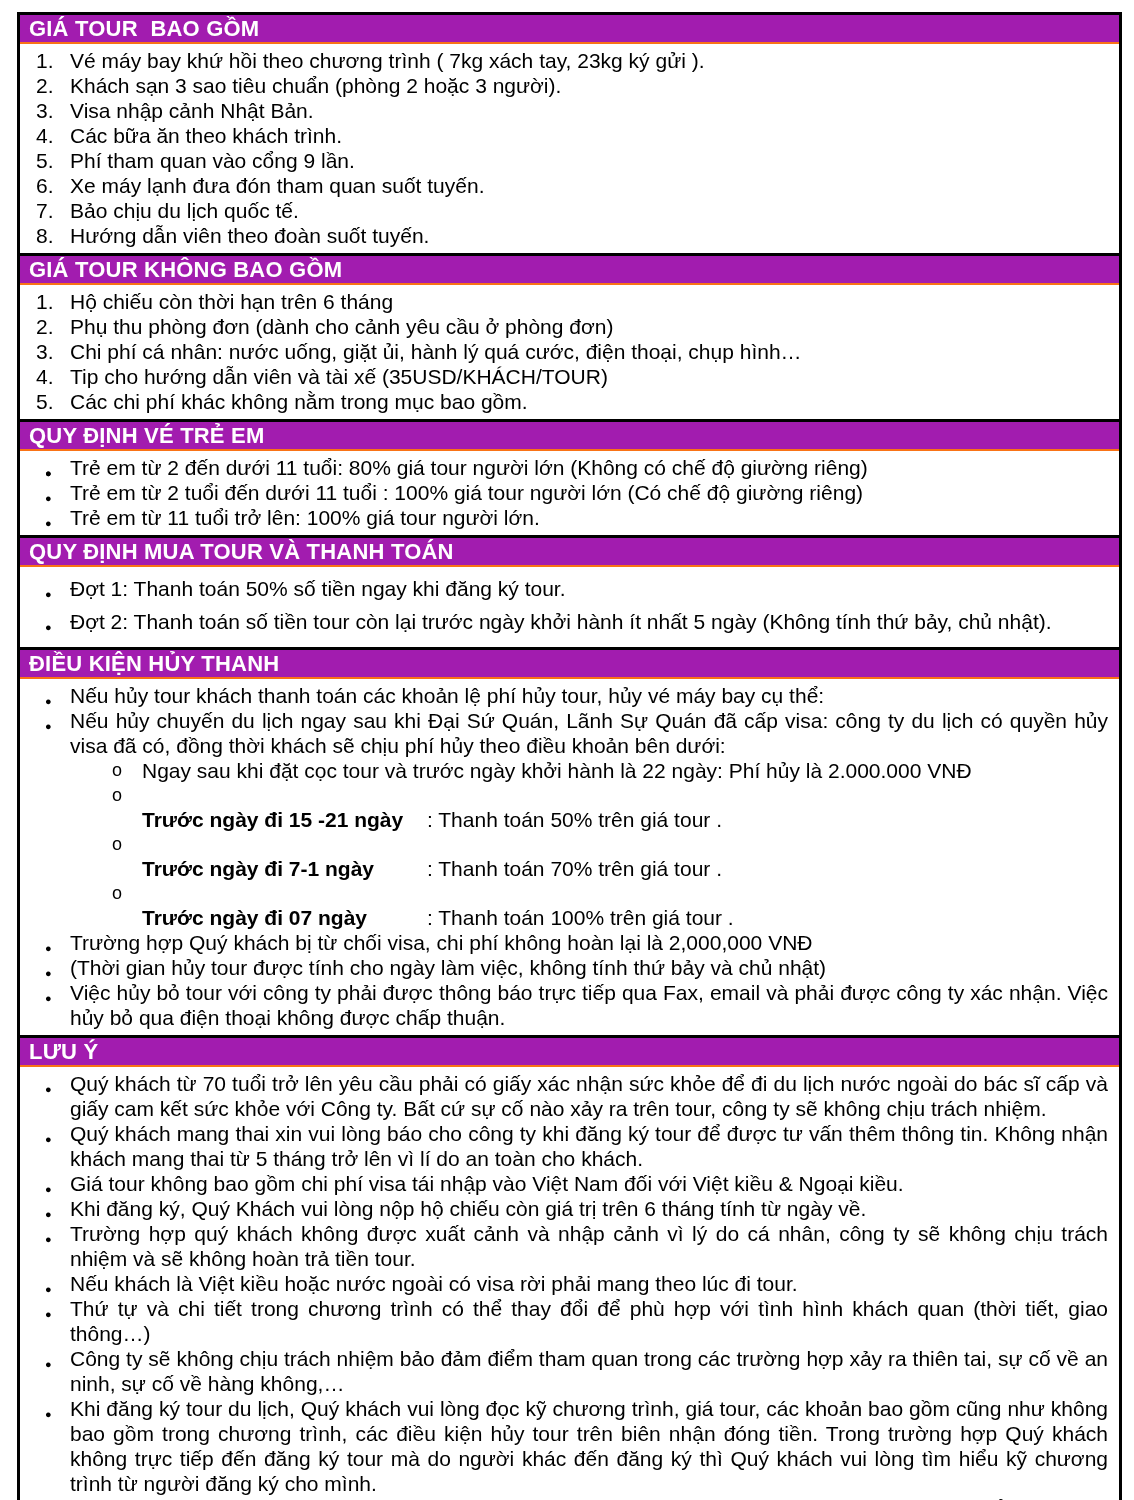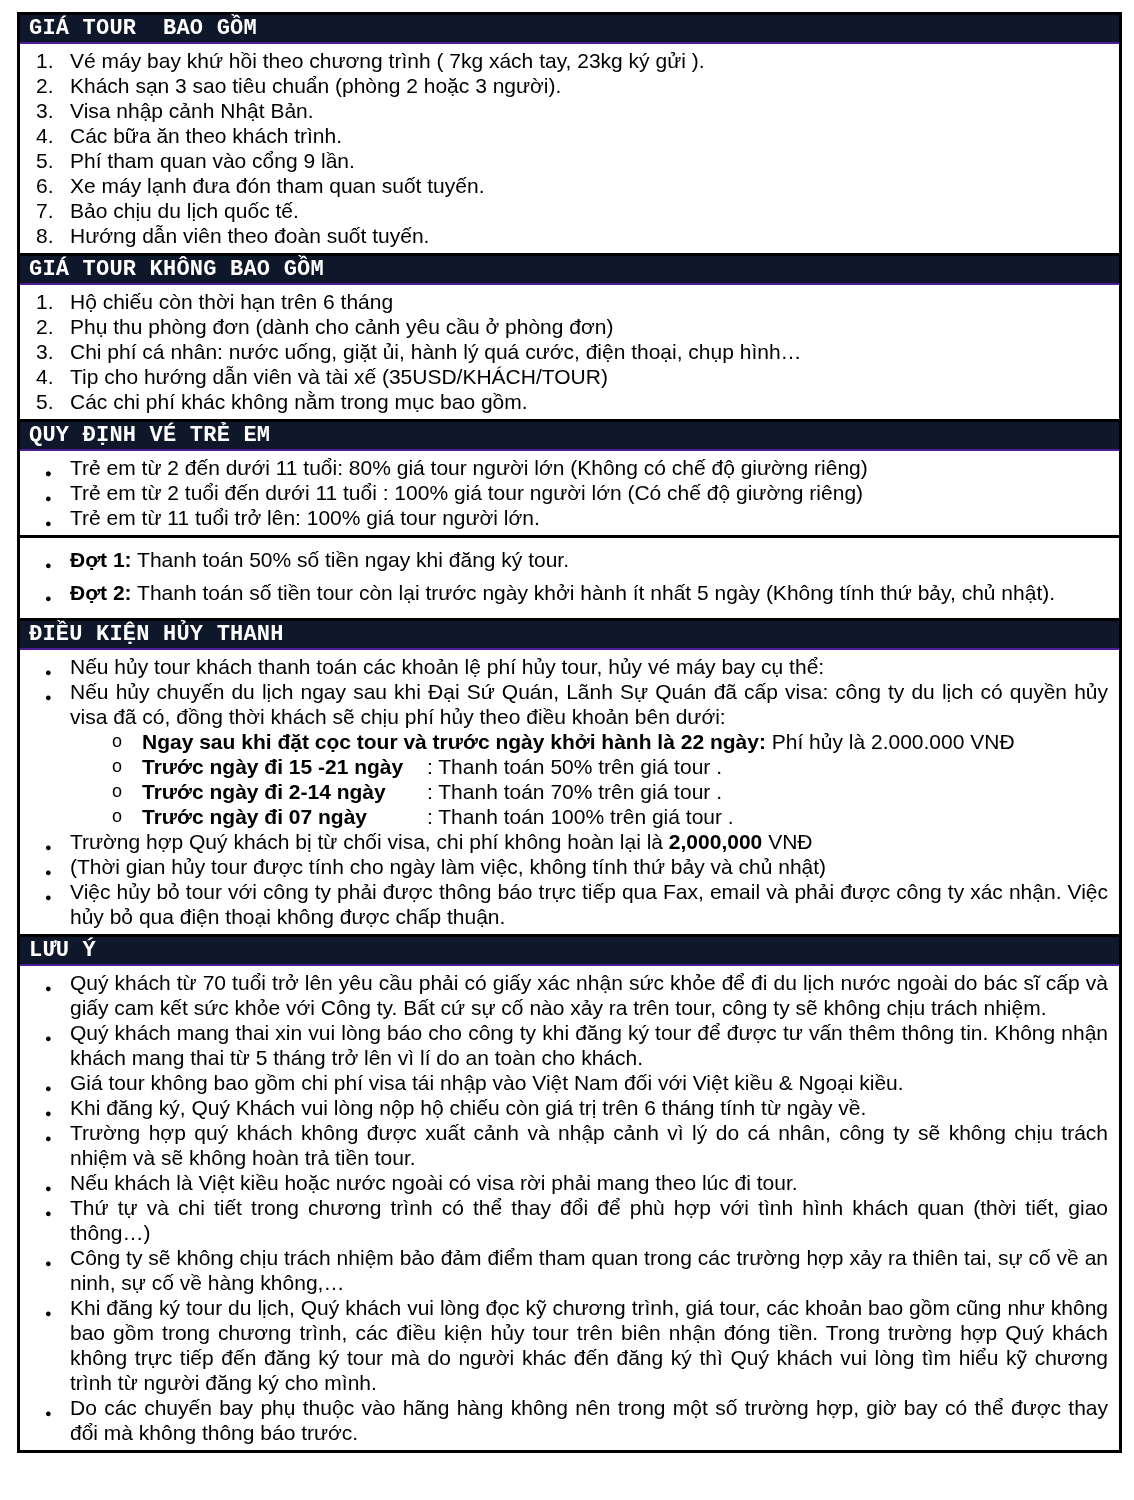--- a/index.html
+++ b/index.html
@@ -13,9 +13,9 @@
     border:3px solid #000;box-sizing:border-box;background:#fff;
   }
   .sec-hdr{
-    background:#0f172a;color:#fff;font-weight:bold;font-size:22px;
-    line-height:23px;padding:2px 8px 2px 9px;border-bottom:2px solid #4c1d95;
-    white-space:pre-wrap;letter-spacing:.2px;font-family:Liberation Mono, monospace;
+    background:#a21caf;color:#fff;font-weight:bold;font-size:22px;
+    line-height:23px;padding:2px 8px 2px 9px;border-bottom:2px solid #f97316;
+    white-space:pre-wrap;letter-spacing:.2px;
   }
   .sec-body{
     padding:4px 8px 5px 0;border-bottom:3px solid #000;

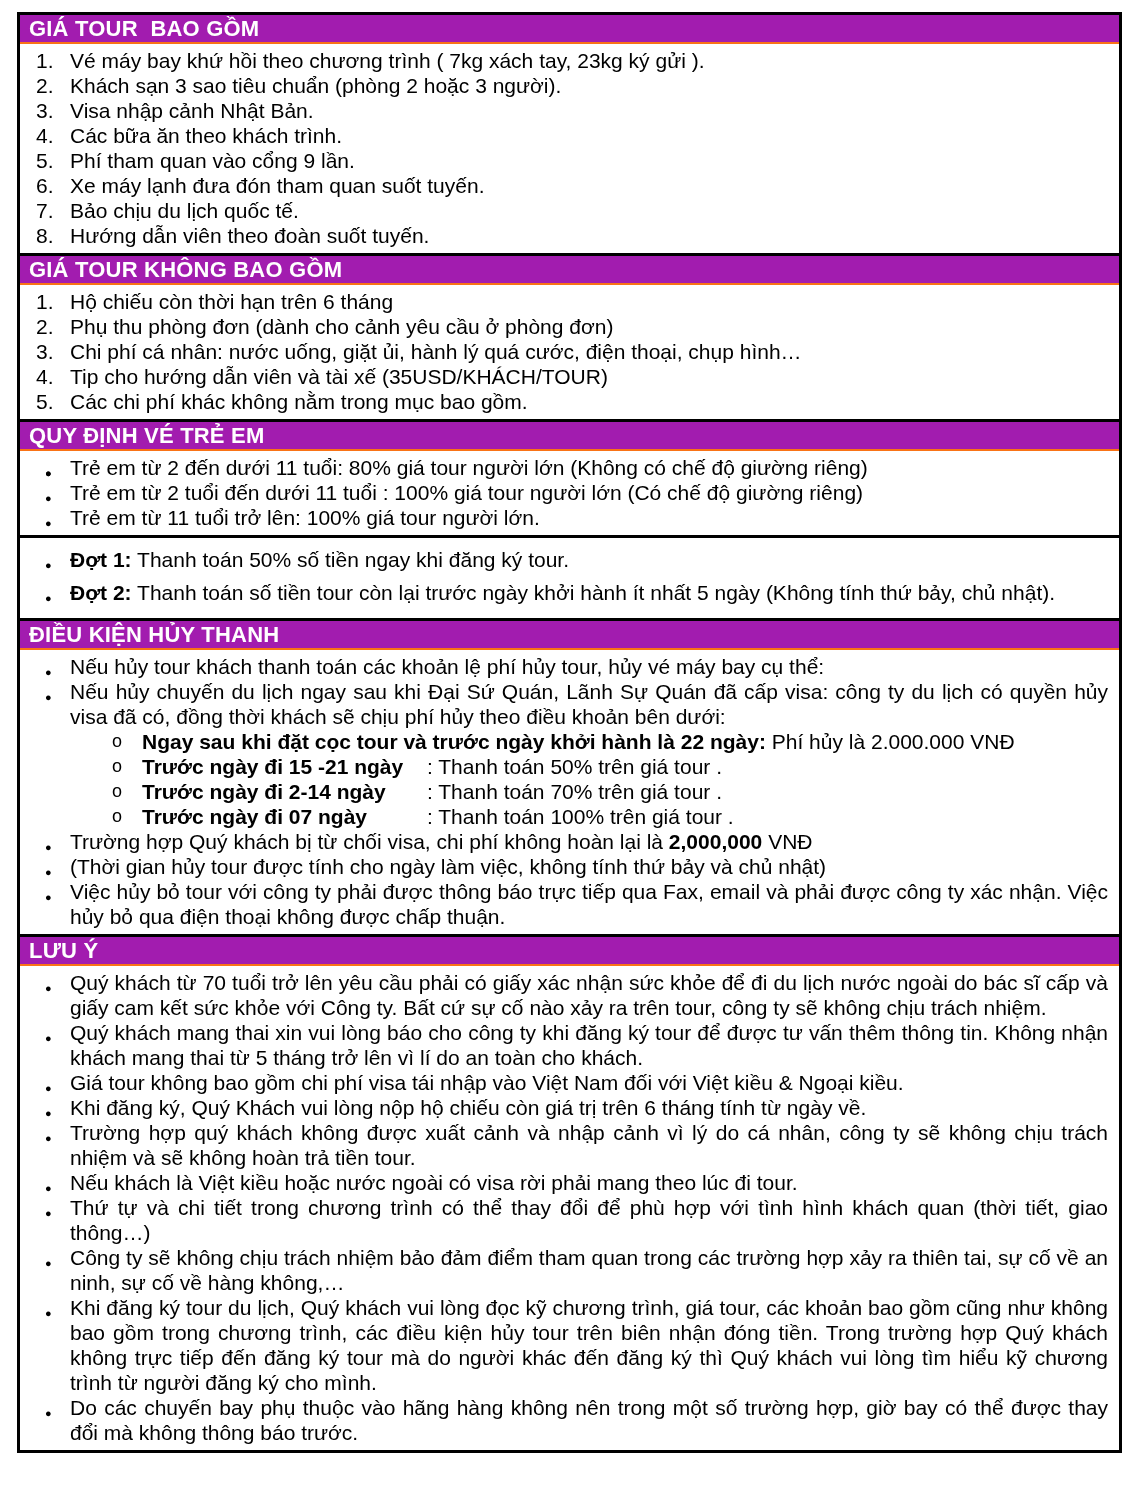--- a/index.html
+++ b/index.html
@@ -70,6 +70,7 @@
       </div>
     </div>
     <div class="sec">
+      <div class="sec-hdr"><span>QUY ĐỊNH MUA TOUR VÀ THANH TOÁN</span></div>
       <div class="sec-body">
         <div class="row bullet spaced"><span class="mk" style="font-size: 11px; top: 6px;">●</span><span><span class="b">Đợt 1:</span><span class=""> Thanh toán 50% số tiền ngay khi đăng ký tour.</span></span></div>
         <div class="row bullet spaced"><span class="mk" style="font-size: 11px; top: 6px;">●</span><span><span class="b">Đợt 2:</span><span class=""> Thanh toán số tiền tour còn lại trước ngày khởi hành ít nhất 5 ngày (Không tính thứ bảy, chủ nhật).</span></span></div>

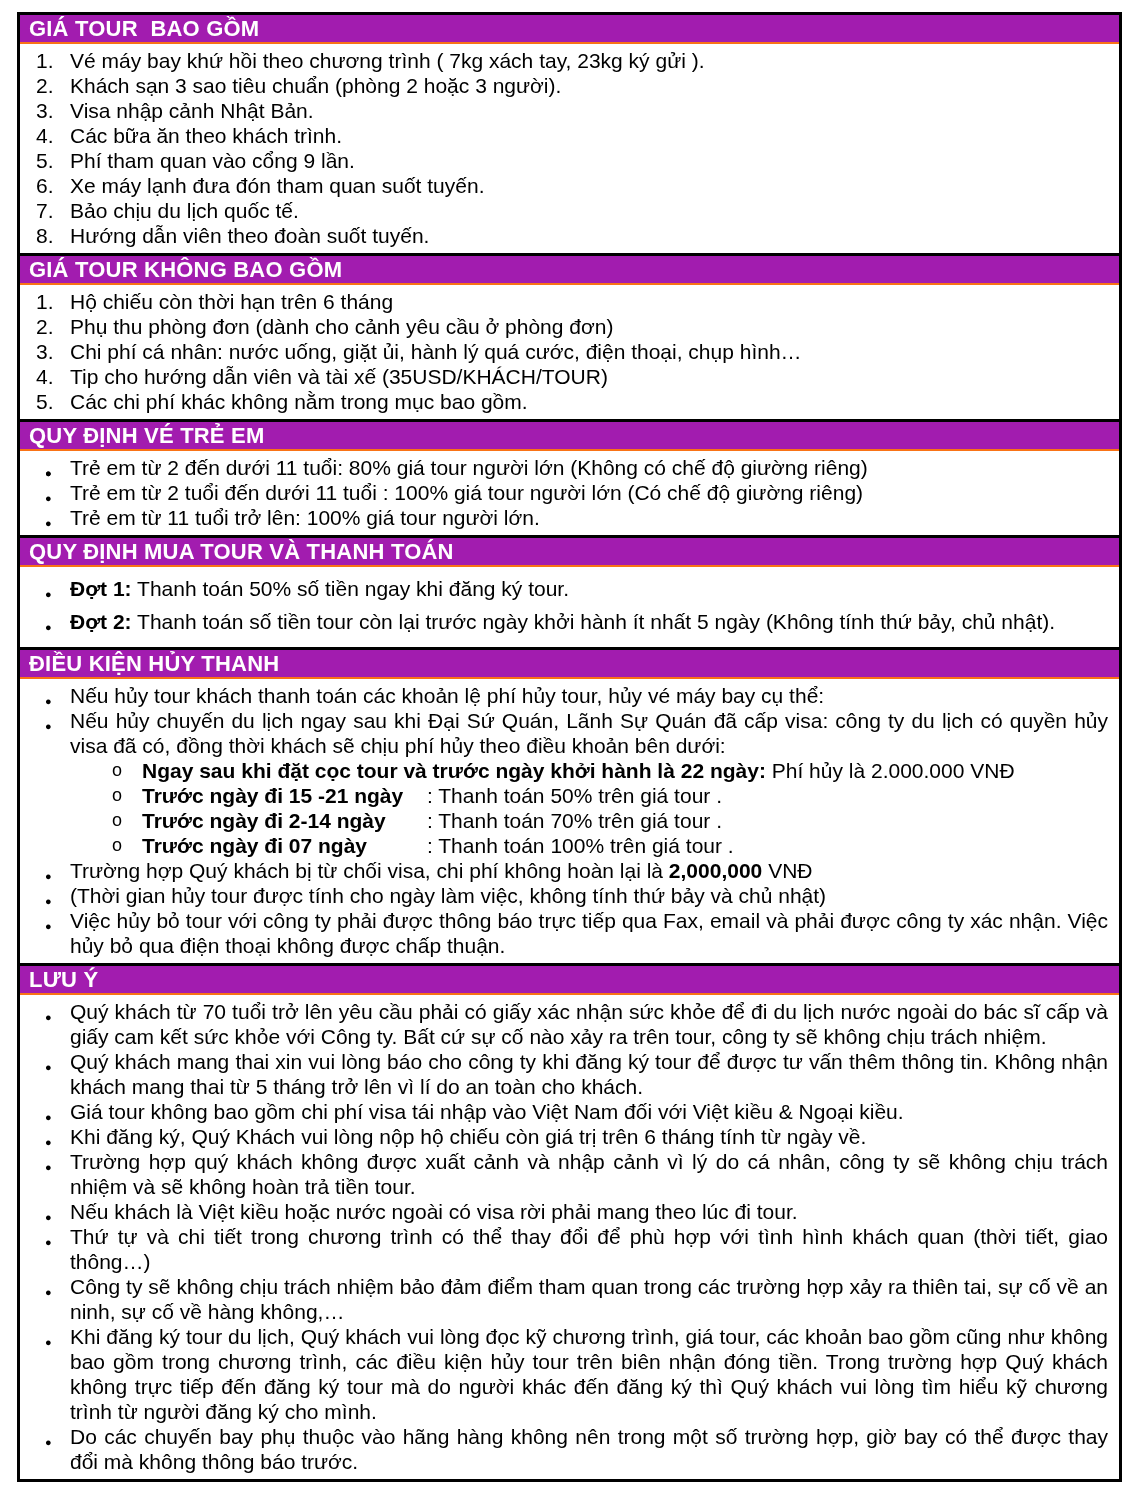--- a/index.html
+++ b/index.html
@@ -30,7 +30,7 @@
   .row.sub{padding-left:122px;}
   .row.sub .mk{left:92px;font-size:18px;top:0;}
   .row.spaced{margin:5px 0 8px;}
-  .b{font-weight:bold;}
+  .b{font-weight:normal;}
   .lbl{display:inline-block;width:285px;font-weight:bold;text-align:left;}
 </style>
 </head>

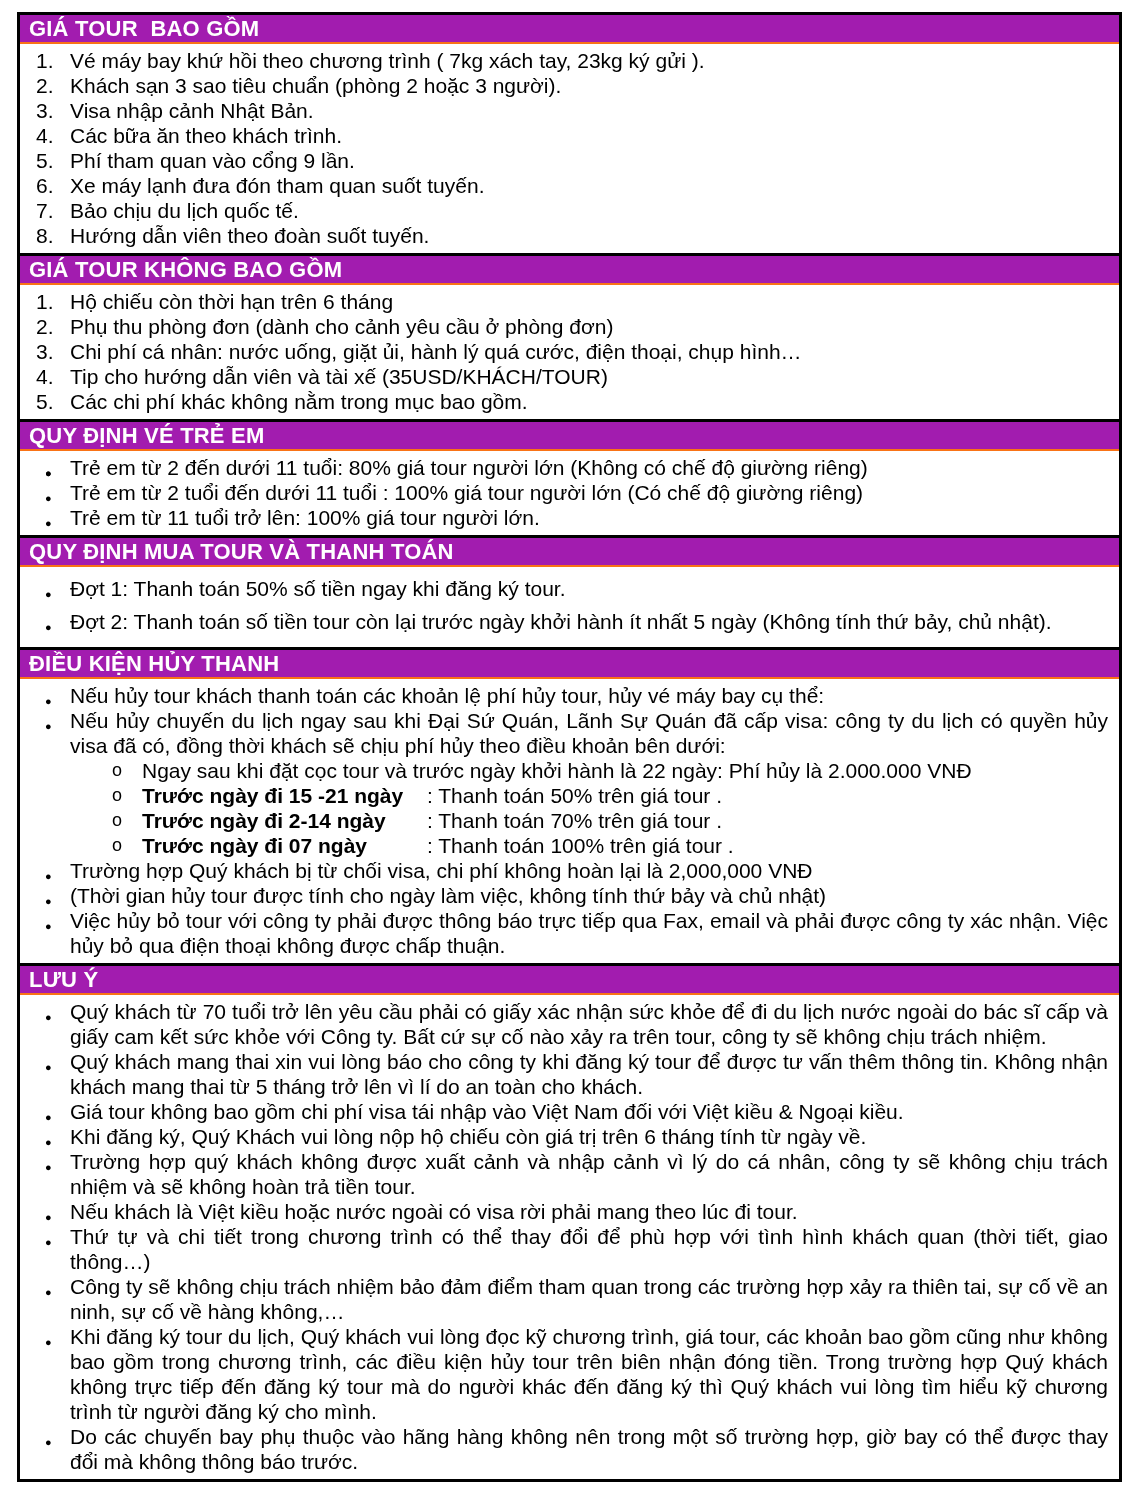--- a/index.html
+++ b/index.html
@@ -31,7 +31,7 @@
   .row.sub .mk{left:92px;font-size:18px;top:0;}
   .row.spaced{margin:5px 0 8px;}
   .b{font-weight:normal;}
-  .lbl{display:inline-block;width:285px;font-weight:bold;text-align:left;}
+  .lbl{display:inline-block;width:285px;font-weight:bold;text-align:left;margin-top:24px;}
 </style>
 </head>
 <body>

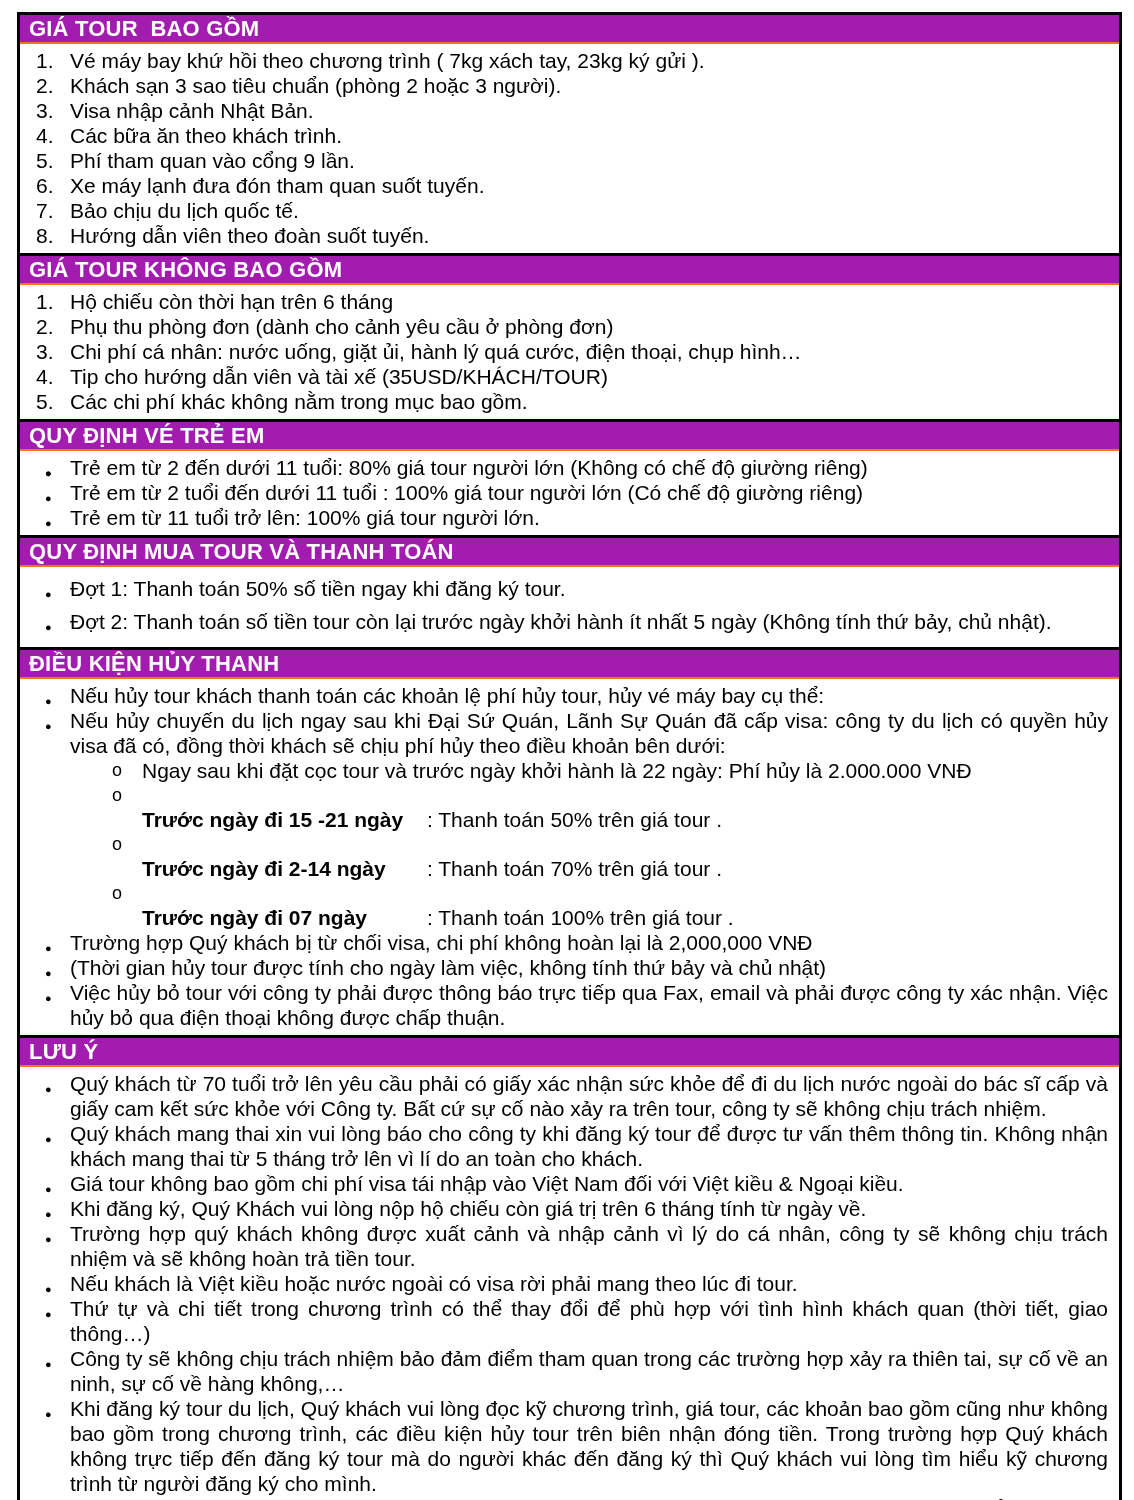--- a/index.html
+++ b/index.html
@@ -83,7 +83,7 @@
         <div class="row bullet"><span class="mk" style="font-size: 11px; top: 6px;">●</span><span><span class="">Nếu hủy chuyến du lịch ngay sau khi Đại Sứ Quán, Lãnh Sự Quán đã cấp visa: công ty du lịch có quyền hủy visa đã có, đồng thời khách sẽ chịu phí hủy theo điều khoản bên dưới:</span></span></div>
         <div class="row bullet sub"><span class="mk">o</span><span><span class="b">Ngay sau khi đặt cọc tour và trước ngày khởi hành là 22 ngày:</span><span class=""> Phí hủy là 2.000.000 VNĐ</span></span></div>
         <div class="row bullet sub"><span class="mk">o</span><span><span class="lbl">Trước ngày đi 15 -21 ngày</span><span class="">: Thanh toán 50% trên giá tour .</span></span></div>
-        <div class="row bullet sub"><span class="mk">o</span><span><span class="lbl">Trước ngày đi 2-14 ngày</span><span class="">: Thanh toán 70% trên giá tour .</span></span></div>
+        <div class="row bullet sub"><span class="mk">o</span><span><span class="lbl">Trước ngày đi 7-1 ngày</span><span class="">: Thanh toán 70% trên giá tour .</span></span></div>
         <div class="row bullet sub"><span class="mk">o</span><span><span class="lbl">Trước ngày đi 07 ngày</span><span class="">: Thanh toán 100% trên giá tour .</span></span></div>
         <div class="row bullet"><span class="mk" style="font-size: 11px; top: 6px;">●</span><span><span class="">Trường hợp Quý khách bị từ chối visa, chi phí không hoàn lại là </span><span class="b">2,000,000</span><span class=""> VNĐ</span></span></div>
         <div class="row bullet"><span class="mk" style="font-size: 11px; top: 6px;">●</span><span><span class="">(Thời gian hủy tour được tính cho ngày làm việc, không tính thứ bảy và chủ nhật)</span></span></div>

